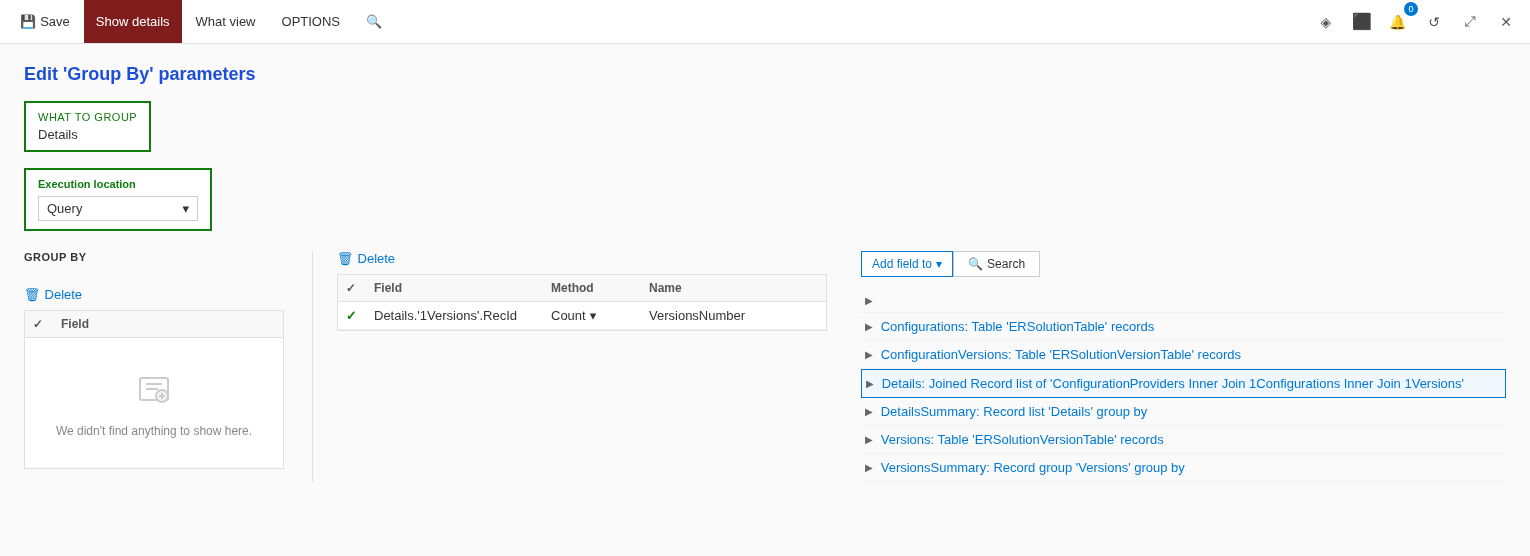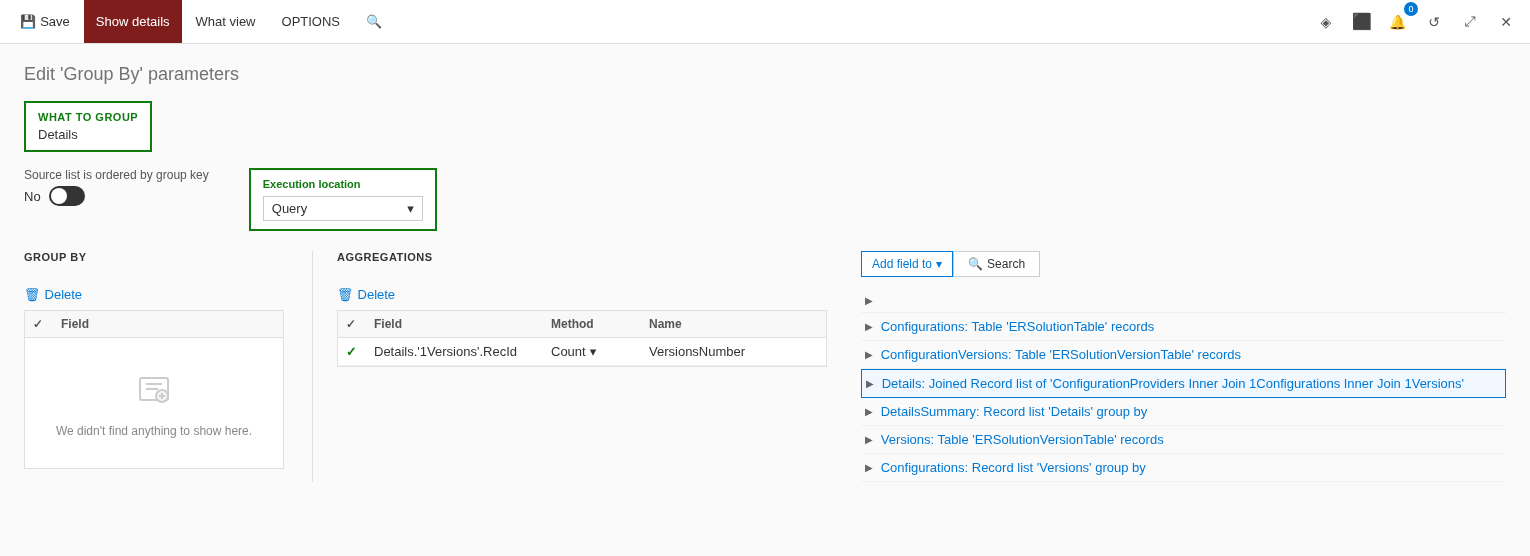--- a/index.html
+++ b/index.html
@@ -31,7 +31,7 @@
 
     
     .main-content { padding: 20px 24px; background: #fafafa; height: calc(556px - 44px); overflow-y: auto; }
-    .page-title { font-size: 18px; font-weight: 400; margin-bottom: 16px; color: #737373; }
+    .page-title { font-size: 18px; font-weight: 700; margin-bottom: 16px; color: #1d4ed8; }
 
     
     .group-section {

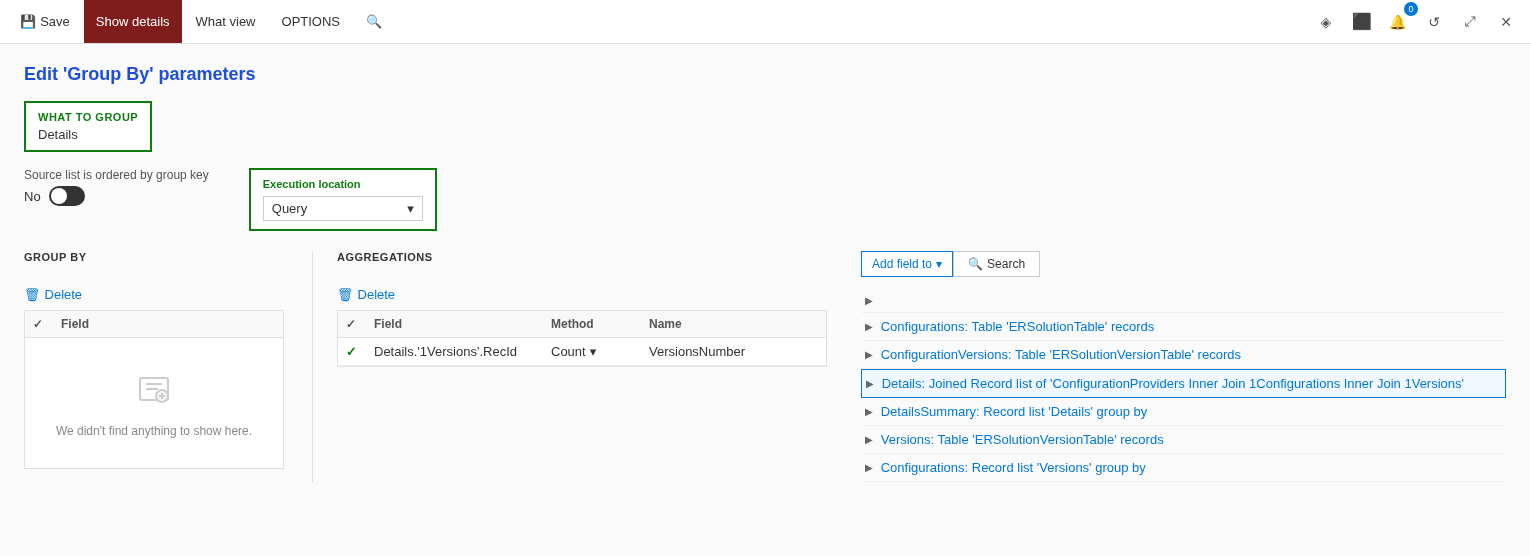--- a/index.html
+++ b/index.html
@@ -37,7 +37,7 @@
     .group-section {
       border: 2px solid #107c10; padding: 8px 12px; display: inline-block; margin-bottom: 16px; background: #fff;
     }
-    .group-section-label { font-size: 11px; font-weight: 700; color: #107c10; margin-bottom: 4px; text-transform: uppercase; letter-spacing: 0.5px; }
+    .group-section-label { font-size: 11px; font-weight: 400; color: #107c10; margin-bottom: 4px; text-transform: uppercase; letter-spacing: 0.5px; }
     .group-section-value { font-size: 13px; color: #333; }
 
     

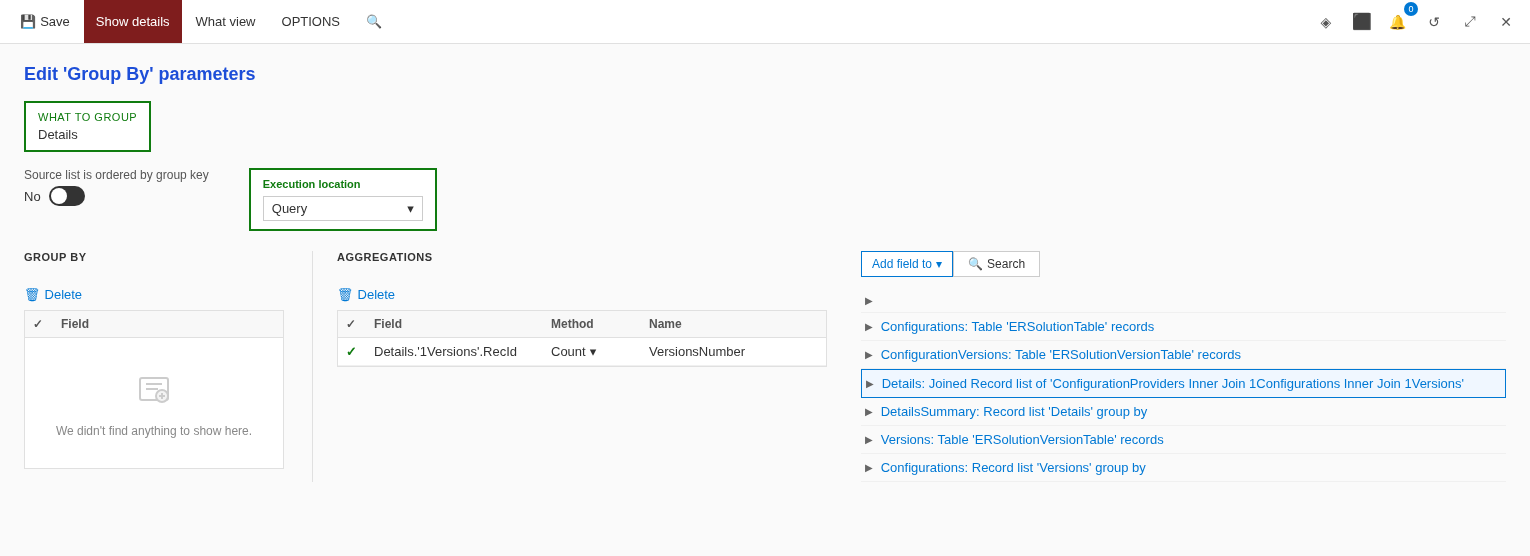--- a/index.html
+++ b/index.html
@@ -169,13 +169,6 @@
 
   
   <div class="controls-row">
-    <div class="control-group">
-      <div class="control-label">Source list is ordered by group key</div>
-      <div class="toggle-row">
-        <span>No</span>
-        <div class="toggle"></div>
-      </div>
-    </div>
 
     <div class="exec-location-box">
       <div class="exec-location-label">Execution location</div>

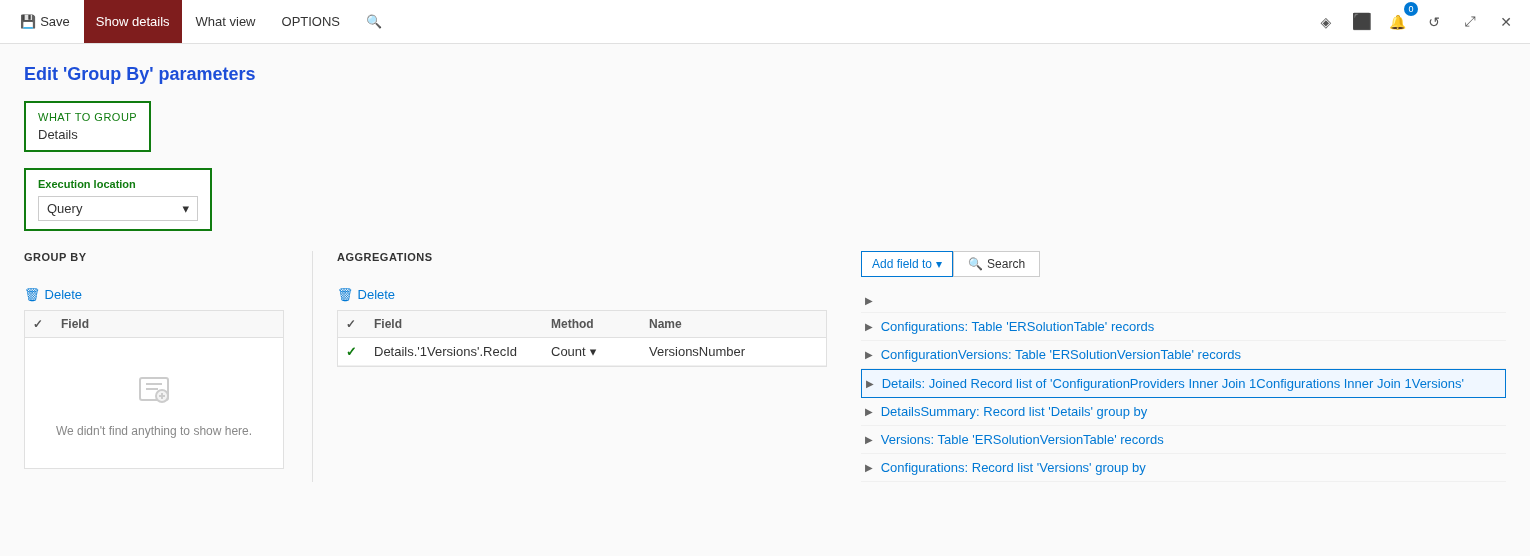--- a/index.html
+++ b/index.html
@@ -212,7 +212,6 @@
     <div class="section-divider"></div>
 
     <div style="width: 500px; padding-left: 16px;">
-      <div class="section-header">AGGREGATIONS</div>
       <button class="delete-btn">
         <span>🗑</span>
         <span>Delete</span>

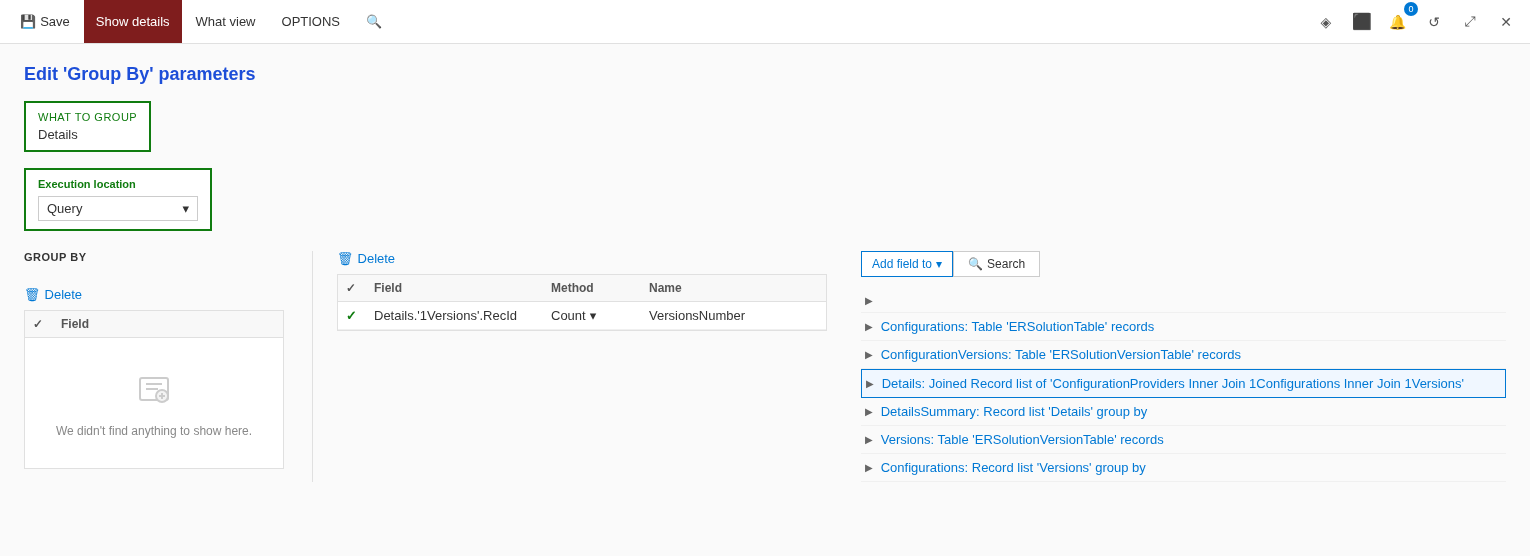--- a/index.html
+++ b/index.html
@@ -273,7 +273,7 @@
         </div>
         <div class="field-list-item">
           <span class="chevron-icon">▶</span>
-          <span>Configurations: Record list 'Versions' group by</span>
+          <span>VersionsSummary: Record group 'Versions' group by</span>
         </div>
       </div>
     </div>

